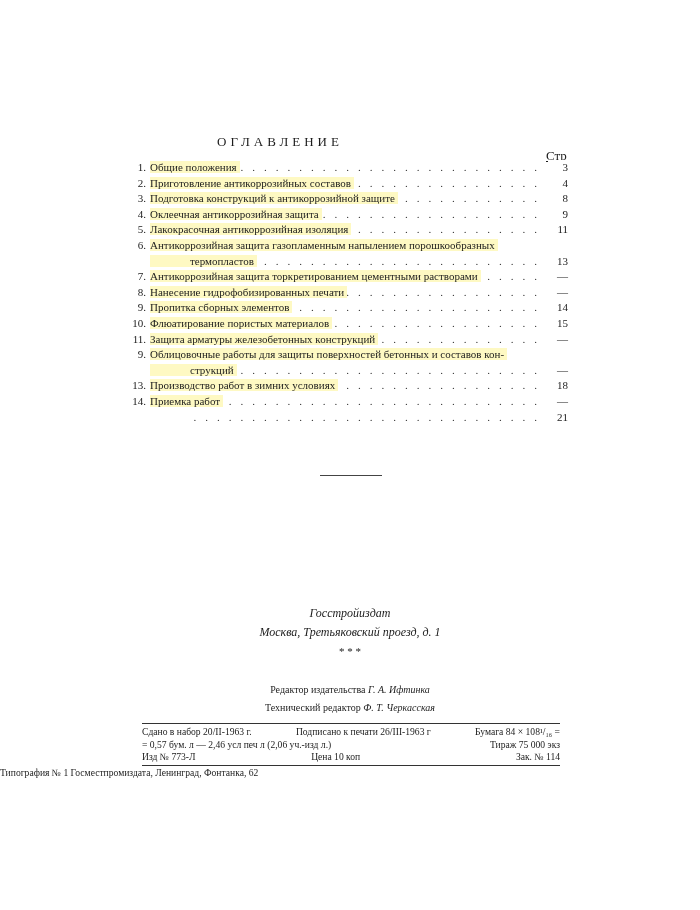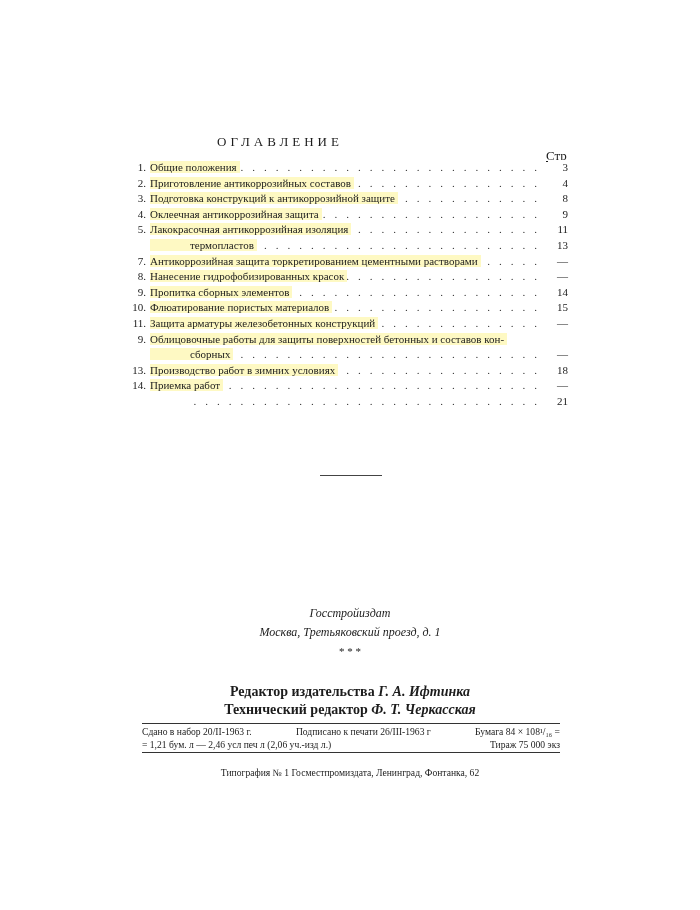--- a/index.html
+++ b/index.html
@@ -56,6 +56,9 @@
     <span class="dots">..............................</span>
     <span class="num">5.</span><span class="text">Лакокрасочная антикоррозийная изоляция</span>
     <span class="page">11</span>
+  </div>
+  <div class="toc-row">
+    <span class="num">6.</span><span class="text">Антикоррозийная защита газопламенным напылением порошкообразных</span>
   </div>
   <div class="toc-row cont">
     <span class="dots">..............................</span>

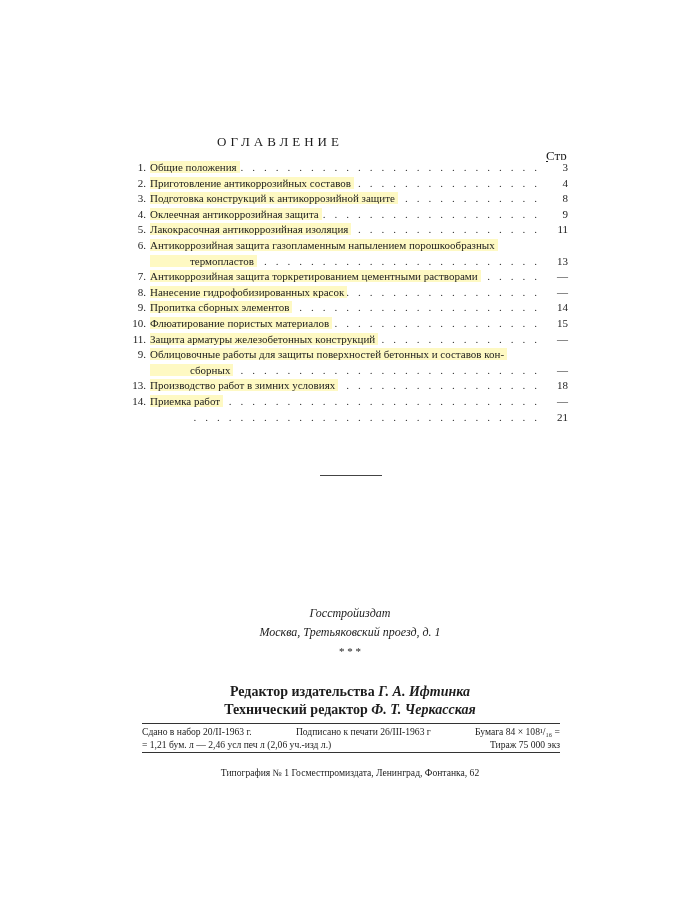--- a/index.html
+++ b/index.html
@@ -72,7 +72,7 @@
   </div>
   <div class="toc-row">
     <span class="dots">..............................</span>
-    <span class="num">8.</span><span class="text">Нанесение гидрофобизированных красок</span>
+    <span class="num">8.</span><span class="text">Нанесение гидрофобизированных печати</span>
     <span class="page">—</span>
   </div>
   <div class="toc-row">

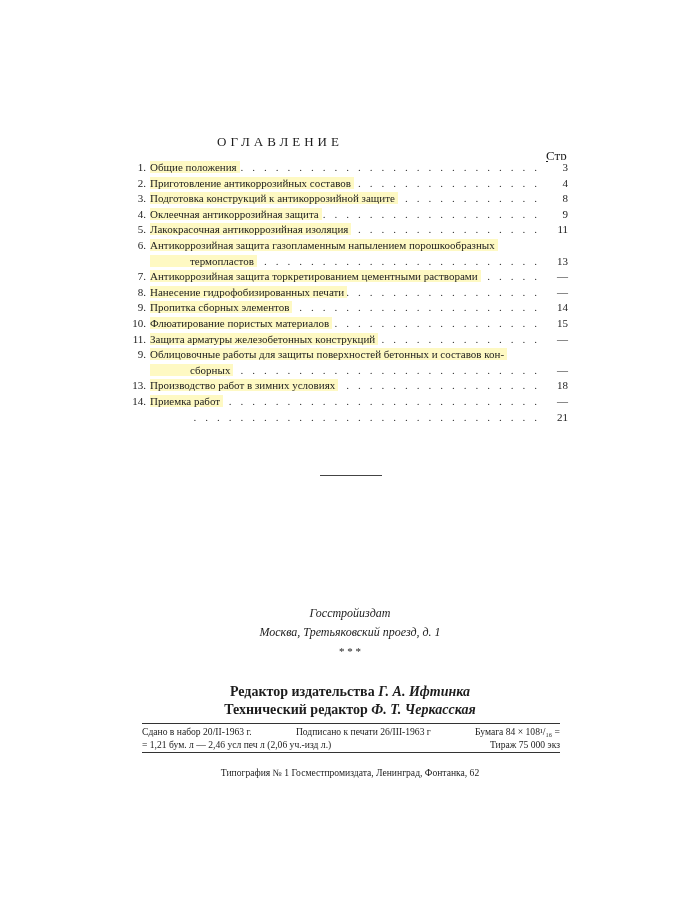--- a/index.html
+++ b/index.html
@@ -95,7 +95,7 @@
   </div>
   <div class="toc-row cont">
     <span class="dots">..............................</span>
-    <span class="num"></span><span class="text">сборных</span>
+    <span class="num"></span><span class="text">струкций</span>
     <span class="page">—</span>
   </div>
   <div class="toc-row">

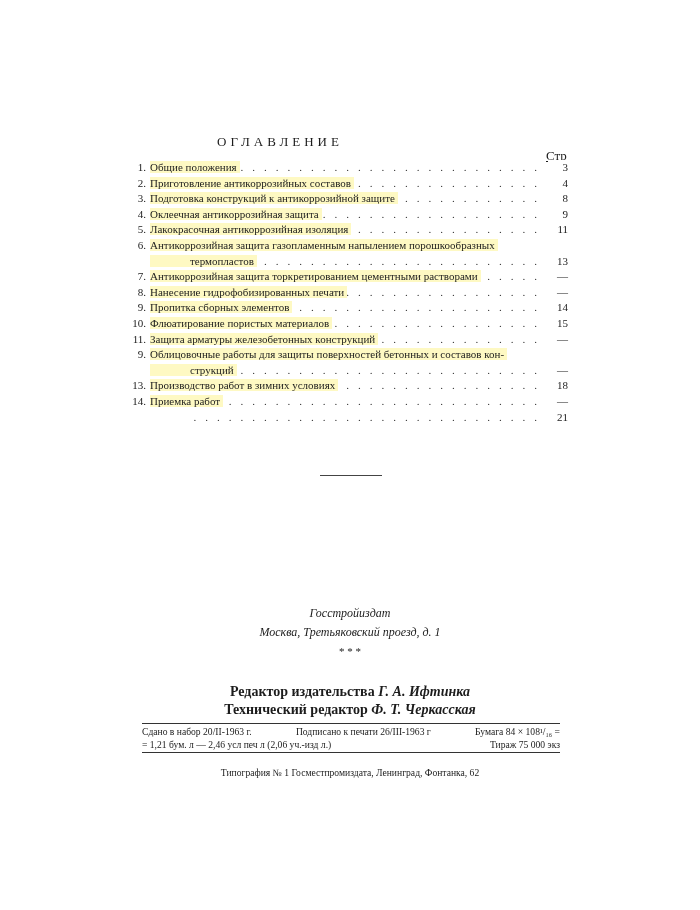--- a/index.html
+++ b/index.html
@@ -18,7 +18,7 @@
   .toc-row.cont .text { padding-left:40px; }
   .sep-line { position:absolute; top:475px; left:320px; width:62px; height:1px; background:#444; }
   .imprint { position:absolute; left:0; width:700px; text-align:center; font-style:italic; font-size:12px; }
-  .credits { position:absolute; left:0; width:700px; text-align:center; font-size:14px;font-weight:bold; }
+  .credits { position:absolute; left:0; width:700px; text-align:center; font-size:10px; }
   .credits i { font-style:italic; }
   .pubtable { position:absolute; top:723px; left:142px; width:418px; font-size:9.6px;
               border-top:1px solid #333; border-bottom:1px solid #333; padding:2px 0 1px 0; }

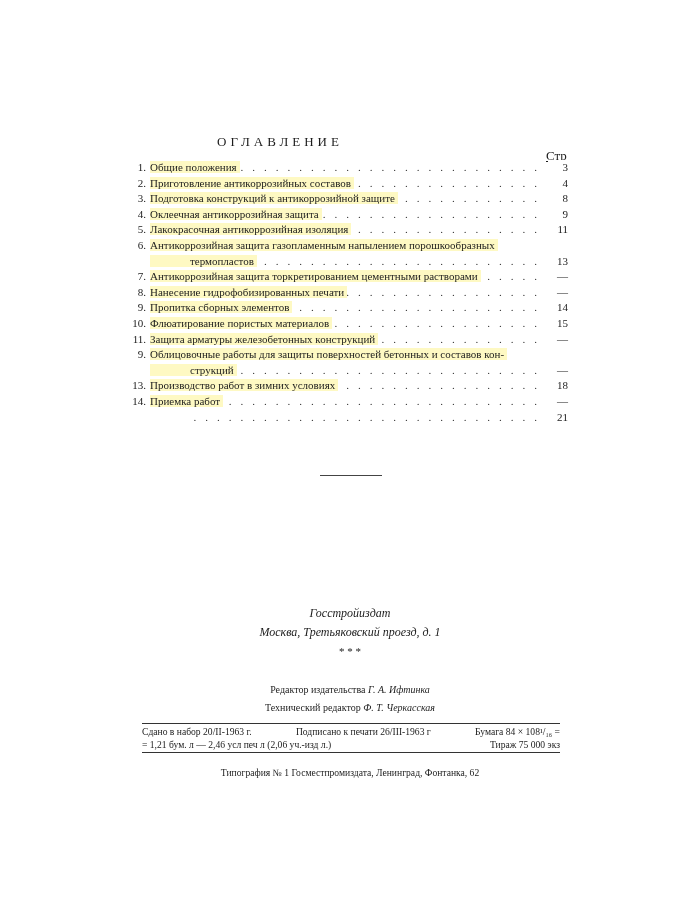--- a/index.html
+++ b/index.html
@@ -136,7 +136,7 @@
     <span>Бумага 84 × 108¹/₁₆ =</span>
   </div>
   <div class="r">
-    <span>= 1,21 бум. л — 2,46 усл печ л (2,06 уч.-изд л.)</span>
+    <span>= 0,57 бум. л — 2,46 усл печ л (2,06 уч.-изд л.)</span>
     <span>Тираж 75 000 экз</span>
   </div>
 </div>

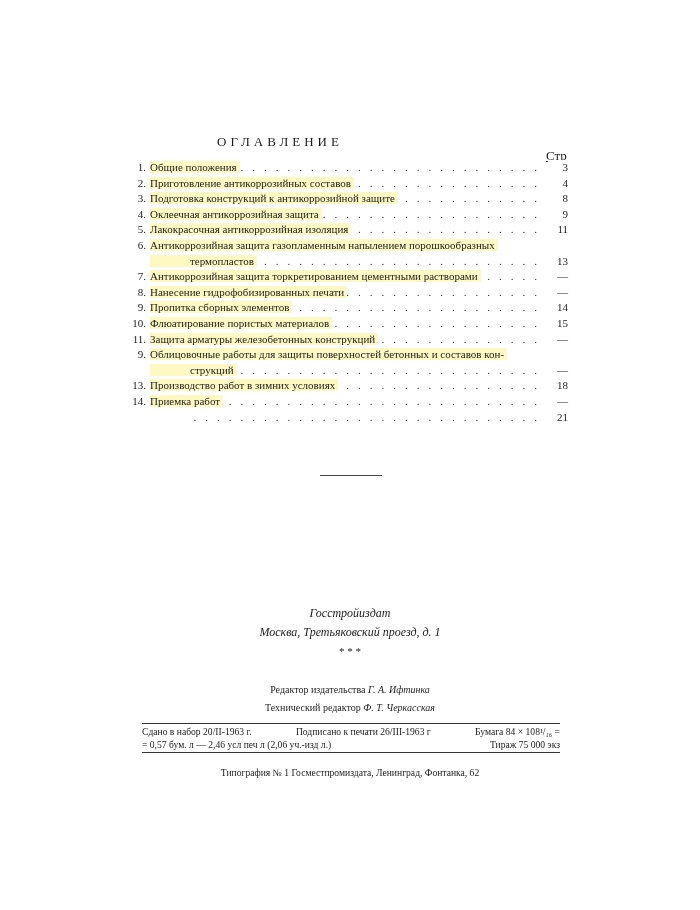--- a/index.html
+++ b/index.html
@@ -139,6 +139,11 @@
     <span>= 0,57 бум. л — 2,46 усл печ л (2,06 уч.-изд л.)</span>
     <span>Тираж 75 000 экз</span>
   </div>
+  <div class="r">
+    <span>Изд № 773-Л</span>
+    <span style="margin-left:-40px">Цена 10 коп</span>
+    <span>Зак. № 114</span>
+  </div>
 </div>
 
 <div class="typo">Типография № 1 Госместпромиздата, Ленинград, Фонтанка, 62</div>

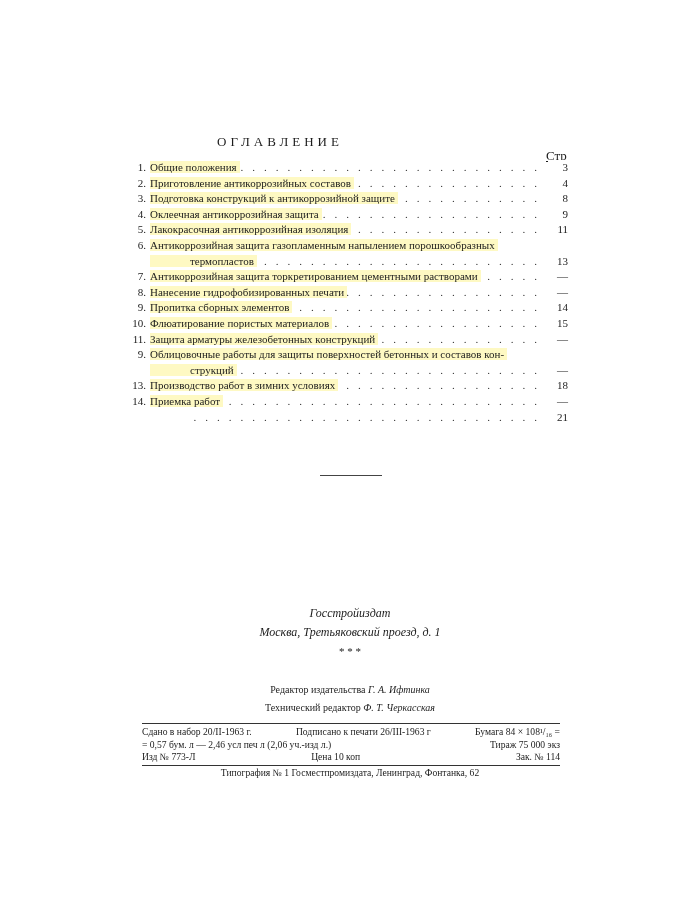--- a/index.html
+++ b/index.html
@@ -23,7 +23,7 @@
   .pubtable { position:absolute; top:723px; left:142px; width:418px; font-size:9.6px;
               border-top:1px solid #333; border-bottom:1px solid #333; padding:2px 0 1px 0; }
   .pubtable .r { display:flex; justify-content:space-between; height:12.5px; line-height:12.5px; white-space:nowrap; }
-  .typo { position:absolute; top:767px; left:0; width:700px; text-align:center; font-size:9.6px; }
+  .typo { position:absolute; top:767px; left:0; width:700px; text-align:left; font-size:9.6px; }
 </style>
 </head>
 <body>

